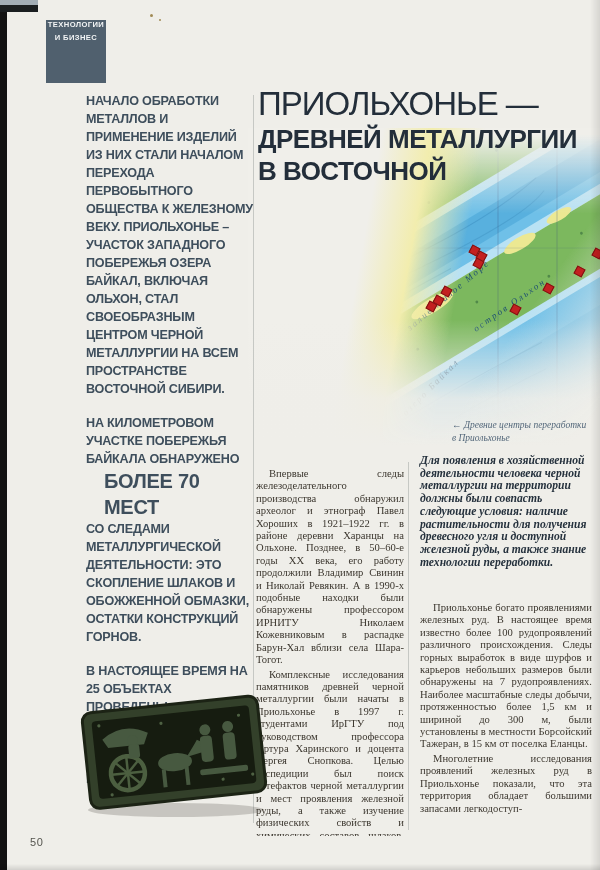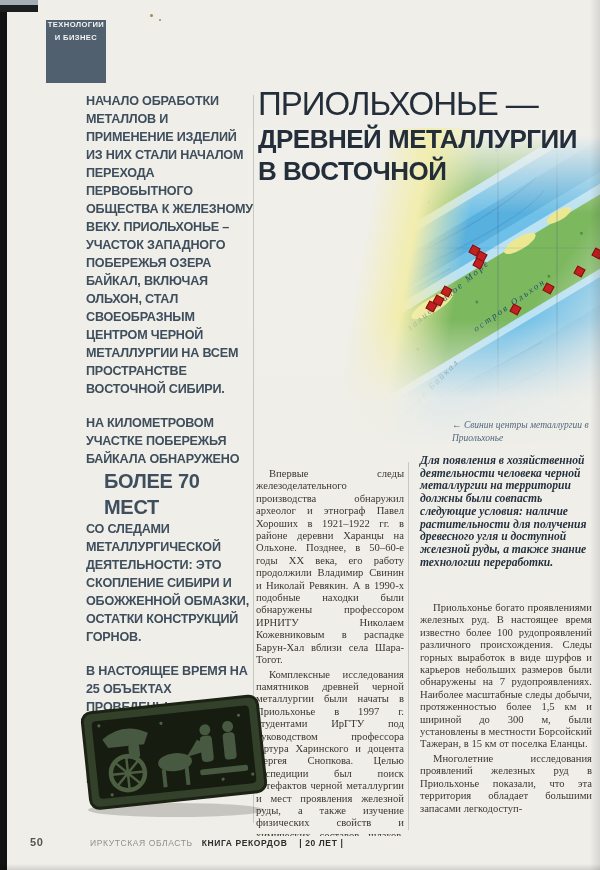--- a/index.html
+++ b/index.html
@@ -175,7 +175,7 @@
   <div class="ln">В ВОСТОЧНОЙ</div>
 </div>
 
-<div class="caption">← Свинин центры металлургии в Приольхонье</div>
+<div class="caption">← Древние центры переработки в Приольхонье</div>
 
 <div class="lead">Для появления в хозяйственной деятельности человека черной металлургии на территории должны были совпасть следующие условия: наличие растительности для получения древесного угля и доступной железной руды, а также знание технологии переработки.</div>
 

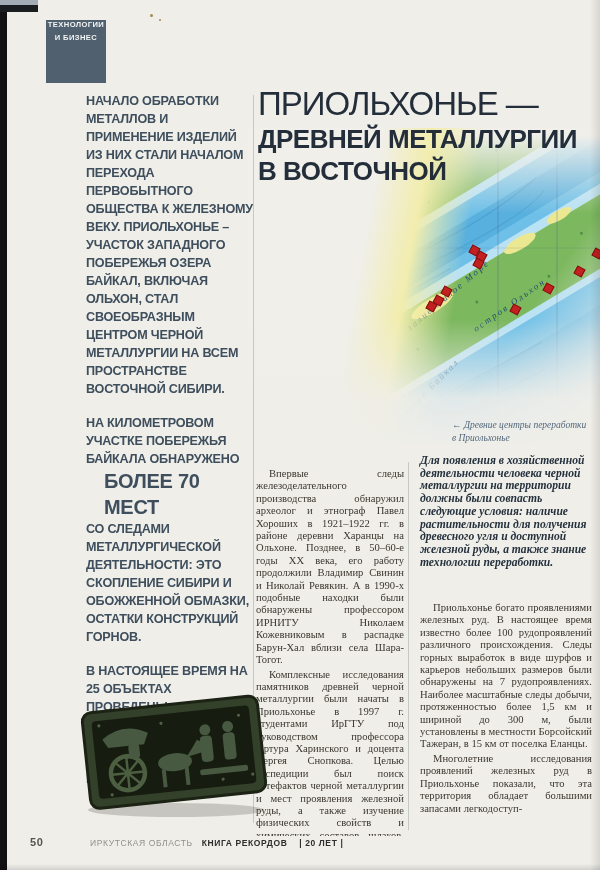--- a/index.html
+++ b/index.html
@@ -94,7 +94,7 @@
   <div class="para">
     <div>НА КИЛОМЕТРОВОМ УЧАСТКЕ ПОБЕРЕЖЬЯ БАЙКАЛА ОБНАРУЖЕНО</div>
     <div class="big">БОЛЕЕ 70 МЕСТ</div>
-    <div>СО СЛЕДАМИ МЕТАЛЛУРГИЧЕСКОЙ ДЕЯТЕЛЬНОСТИ: ЭТО СКОПЛЕНИЕ СИБИРИ И ОБОЖЖЕННОЙ ОБМАЗКИ, ОСТАТКИ КОНСТРУКЦИЙ ГОРНОВ.</div>
+    <div>СО СЛЕДАМИ МЕТАЛЛУРГИЧЕСКОЙ ДЕЯТЕЛЬНОСТИ: ЭТО СКОПЛЕНИЕ ШЛАКОВ И ОБОЖЖЕННОЙ ОБМАЗКИ, ОСТАТКИ КОНСТРУКЦИЙ ГОРНОВ.</div>
   </div>
   <div class="para">В НАСТОЯЩЕЕ ВРЕМЯ НА 25 ОБЪЕКТАХ ПРОВЕДЕНЫ ГЕОФИЗИЧЕСКИЕ ИССЛЕДОВАНИЯ И НА 8 – АРХЕОЛОГИЧЕСКИЕ РАСКОПКИ.</div>
 </div>

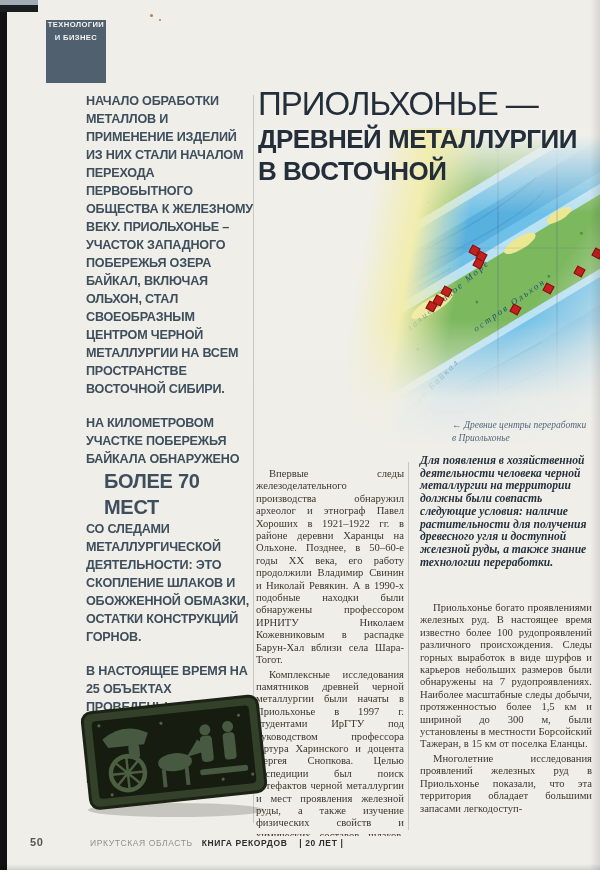--- a/index.html
+++ b/index.html
@@ -71,7 +71,7 @@
 
   
   .footer{position:absolute;left:0;top:836px;width:600px;height:16px;z-index:6;font-size:8.5px;letter-spacing:.6px;}
-  .pagenum{position:absolute;left:30px;top:0;font-size:11px;font-weight:700;color:#55554f;}
+  .pagenum{position:absolute;left:30px;top:0;font-size:11px;font-weight:400;color:#55554f;}
   .fline{position:absolute;left:90px;top:2px;white-space:nowrap;}
   .f-region{color:#91918c;font-weight:400;}
   .f-book{color:#2e2e2c;font-weight:700;}

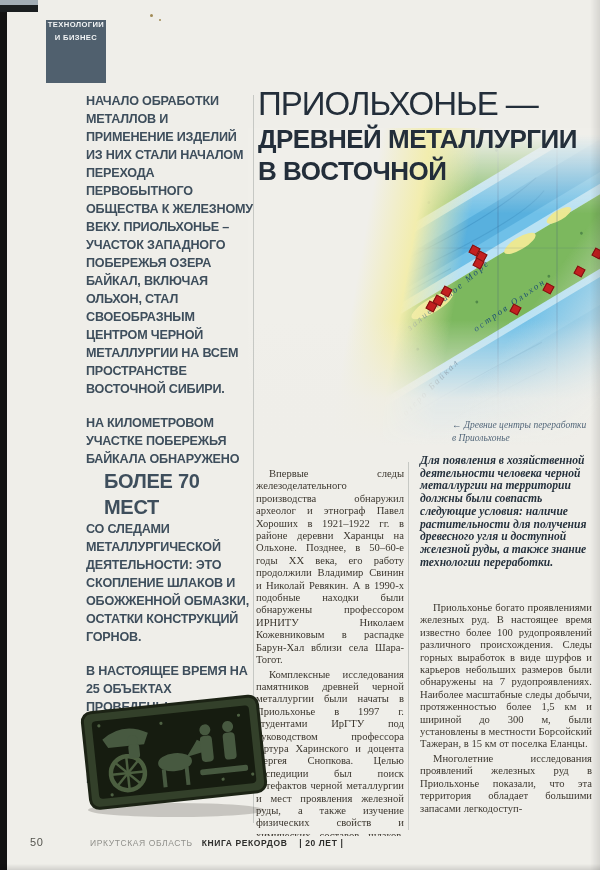--- a/index.html
+++ b/index.html
@@ -227,13 +227,6 @@
 
 <div class="footer">
   <span class="pagenum">50</span>
-  <span class="fline">
-    <span class="f-region">ИРКУТСКАЯ ОБЛАСТЬ</span>
-    <span>&nbsp;</span>
-    <span class="f-book">КНИГА РЕКОРДОВ</span>
-    <span>&nbsp;&nbsp;</span>
-    <span class="f-years">| 20 ЛЕТ |</span>
-  </span>
 </div>
 
 <div class="edge-left"></div>

